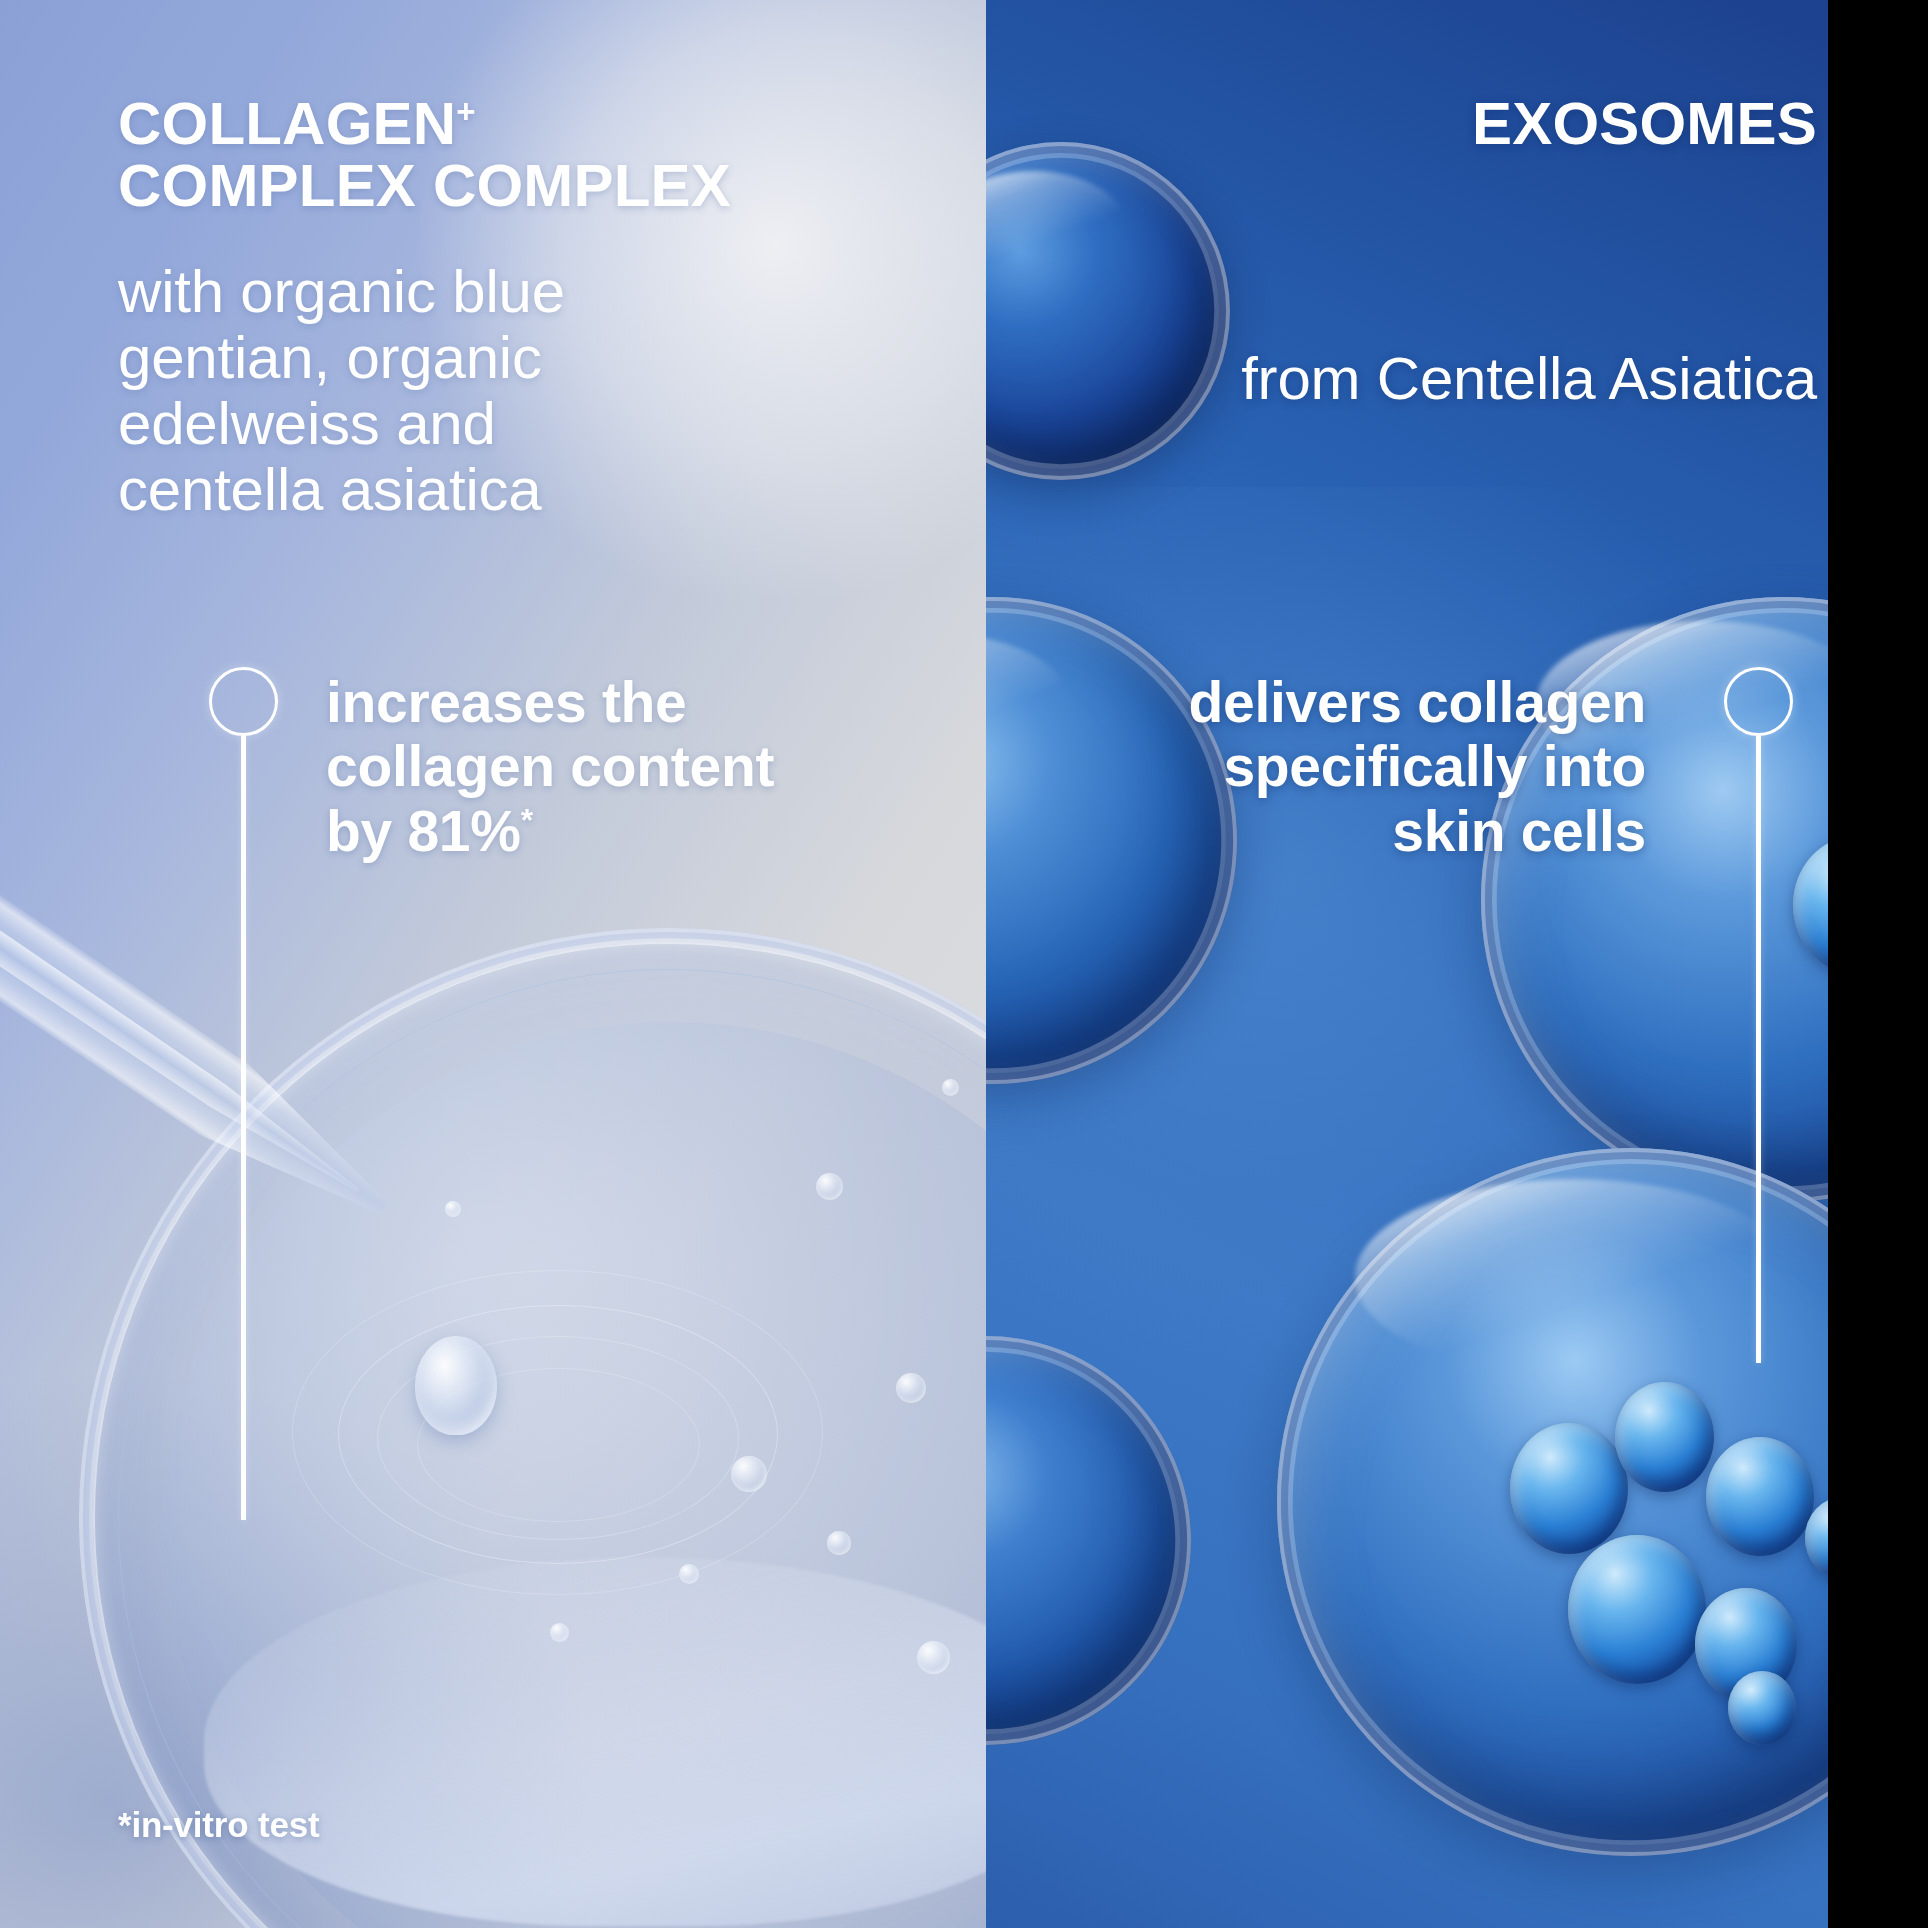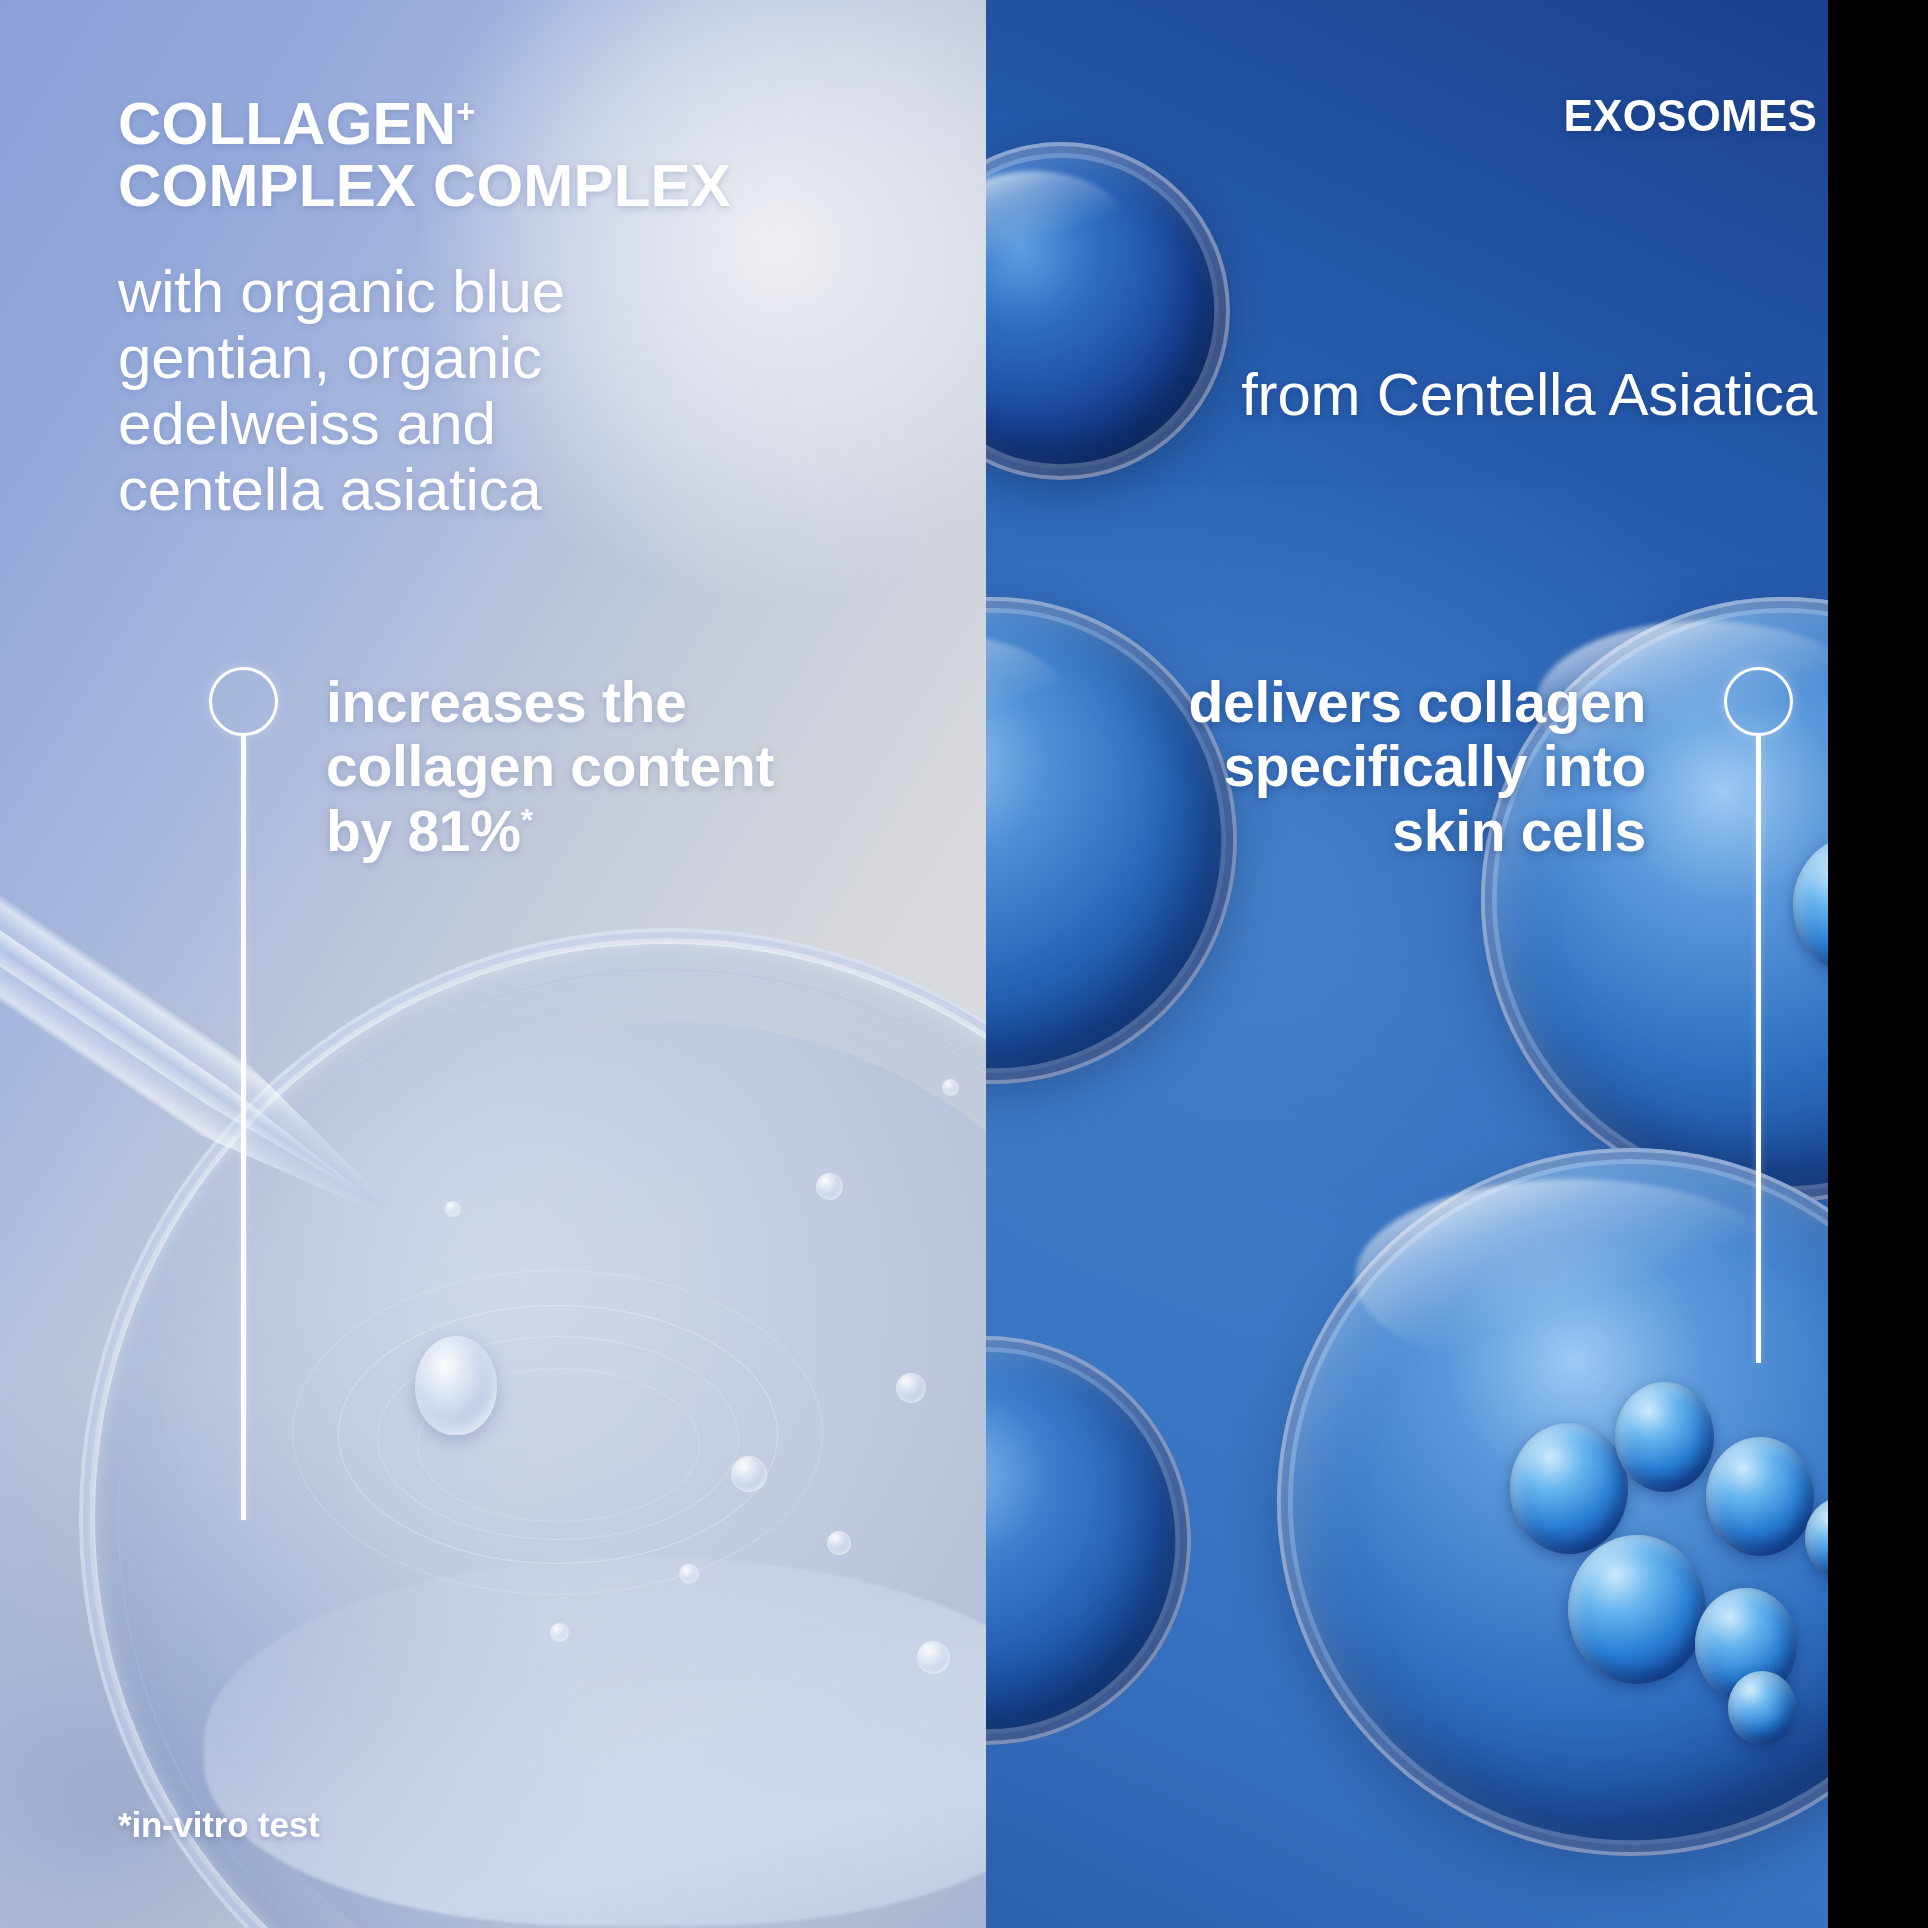--- a/index.html
+++ b/index.html
@@ -178,7 +178,7 @@
   .h-right {
     right:112px; top:93px;
     text-align:right;
-    font-weight:700; font-size:44px; line-height:1.03;
+    font-weight:700; font-size:60px; line-height:1.03;
     letter-spacing:0.2px;
     text-shadow:0 1.6px 9.4px rgba(12,40,100,.40);
   }

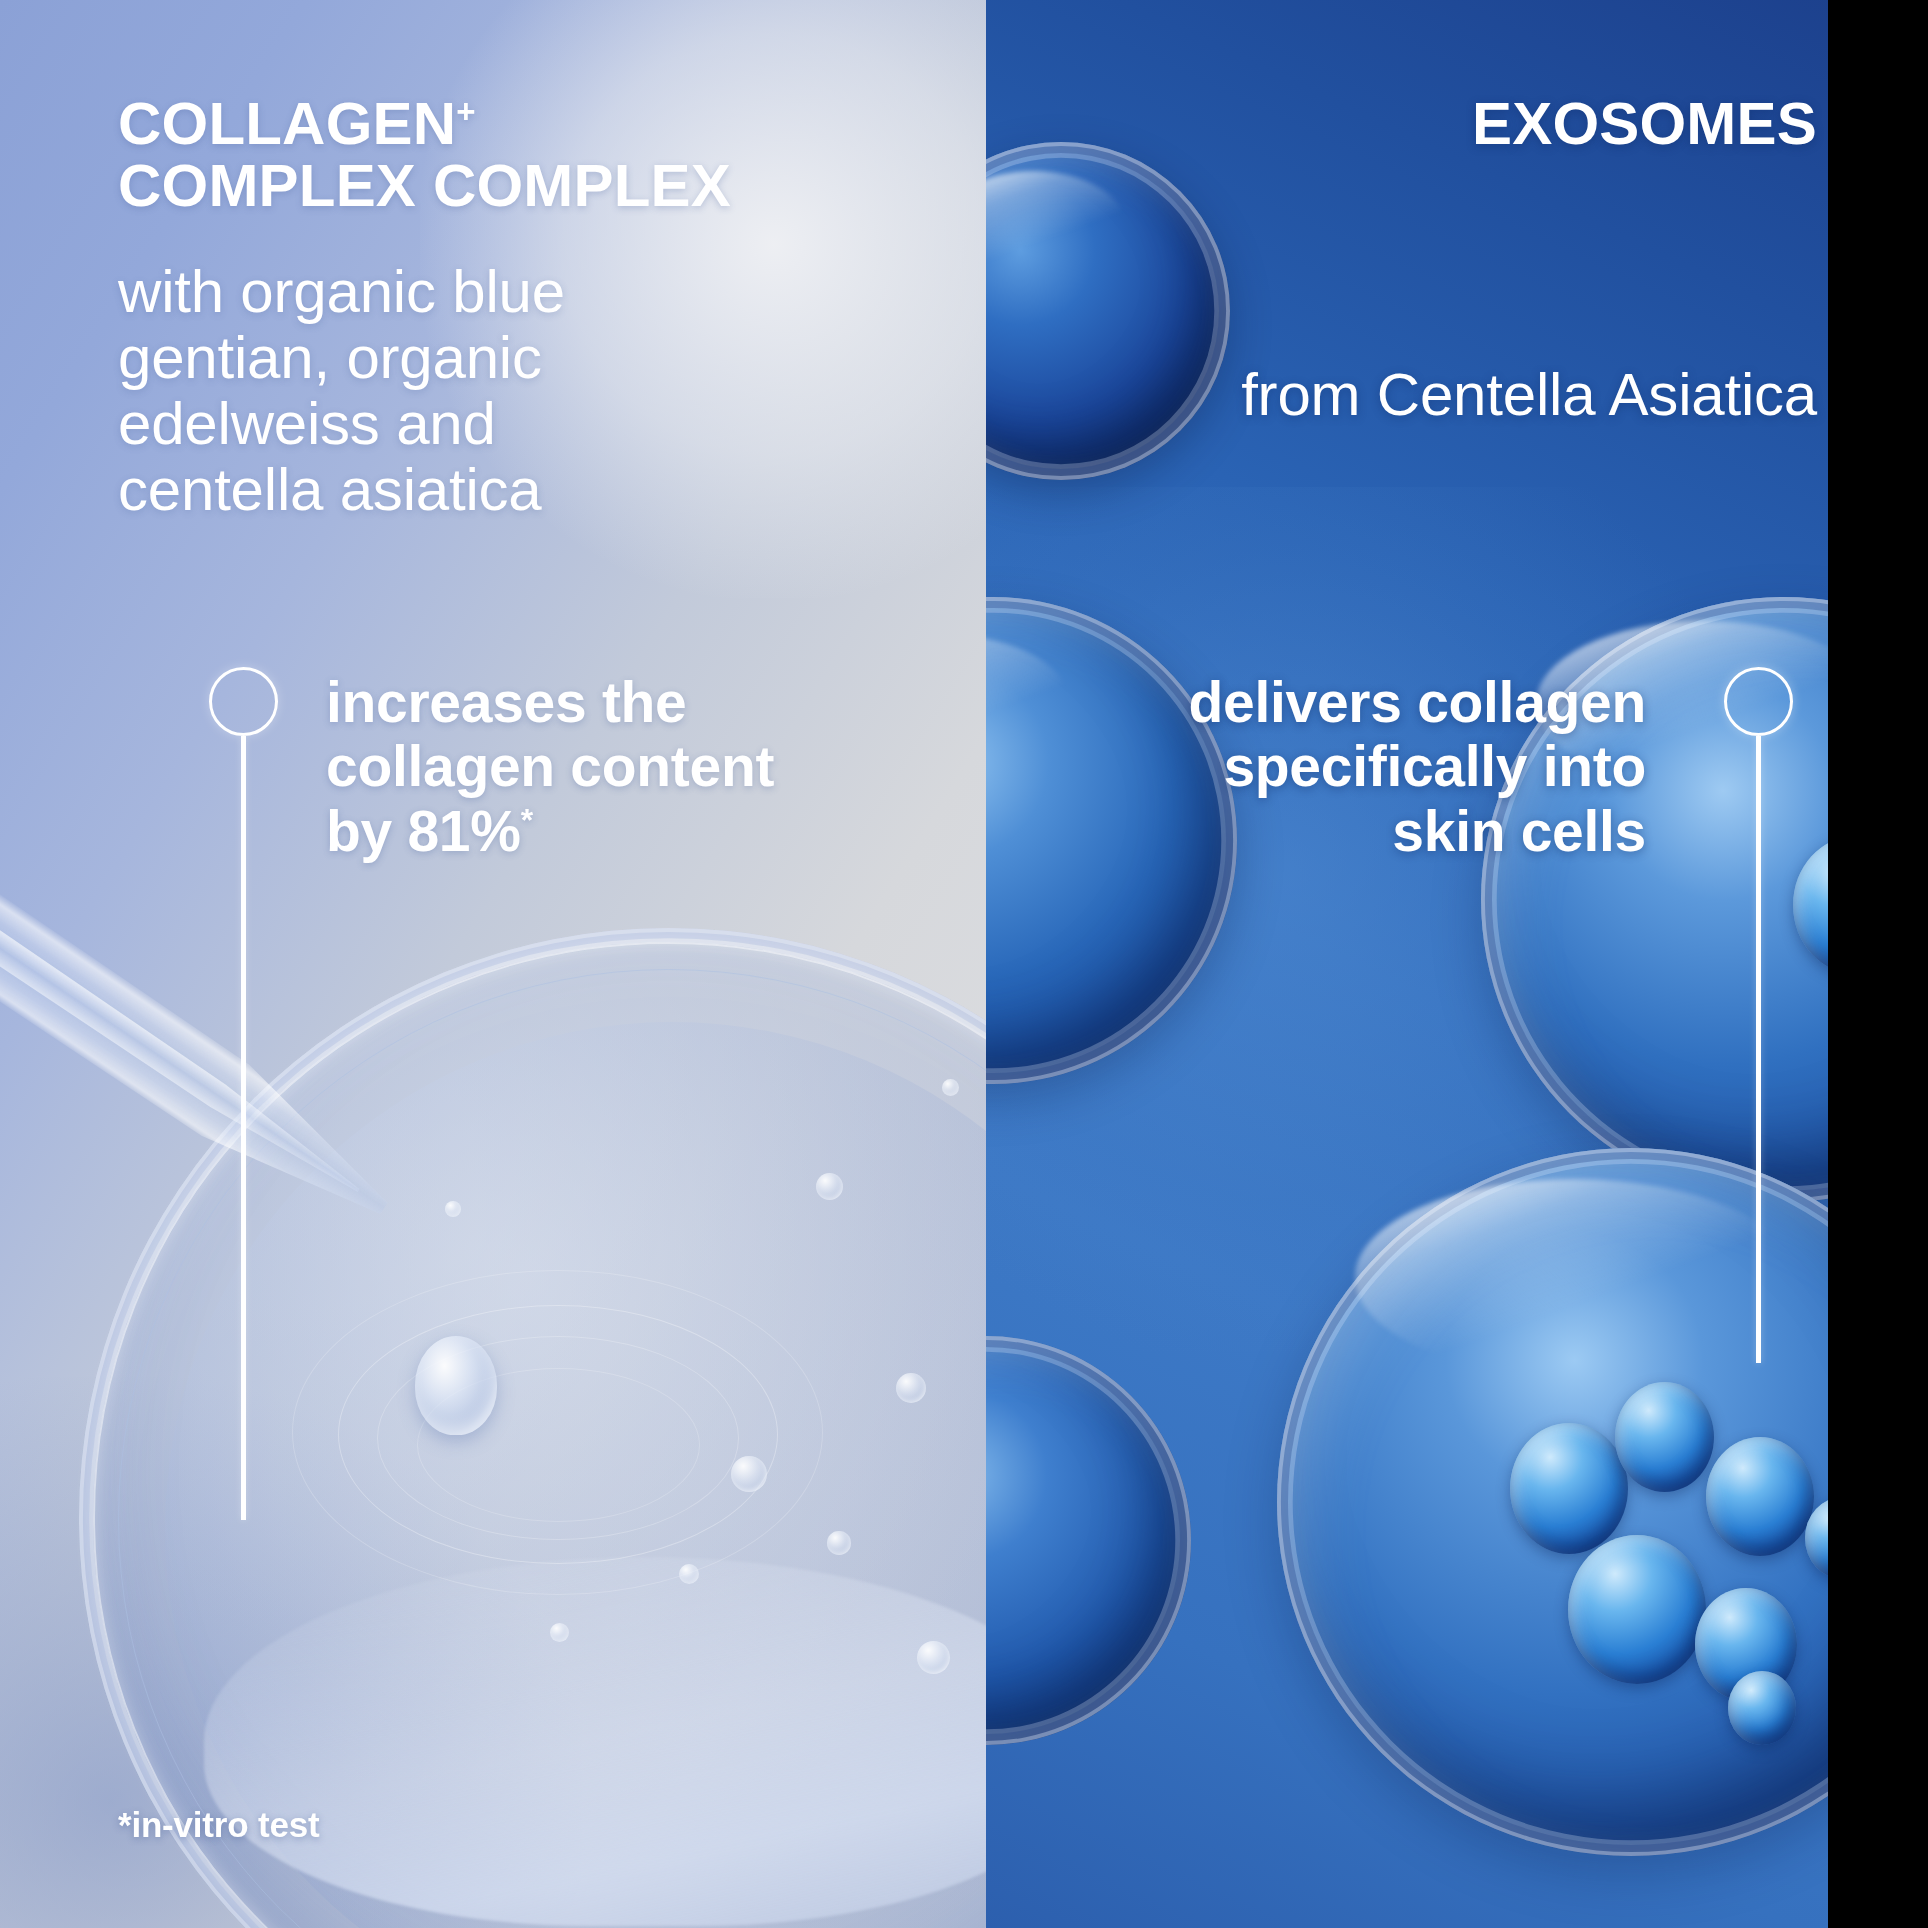--- a/index.html
+++ b/index.html
@@ -188,7 +188,6 @@
     font-weight:400; font-size:60px; line-height:1.10;
     letter-spacing:-0.2px;
     text-shadow:0 1.6px 9.4px rgba(12,40,100,.40);
-    margin-top:16px;
   }
 
   .callout-left {

